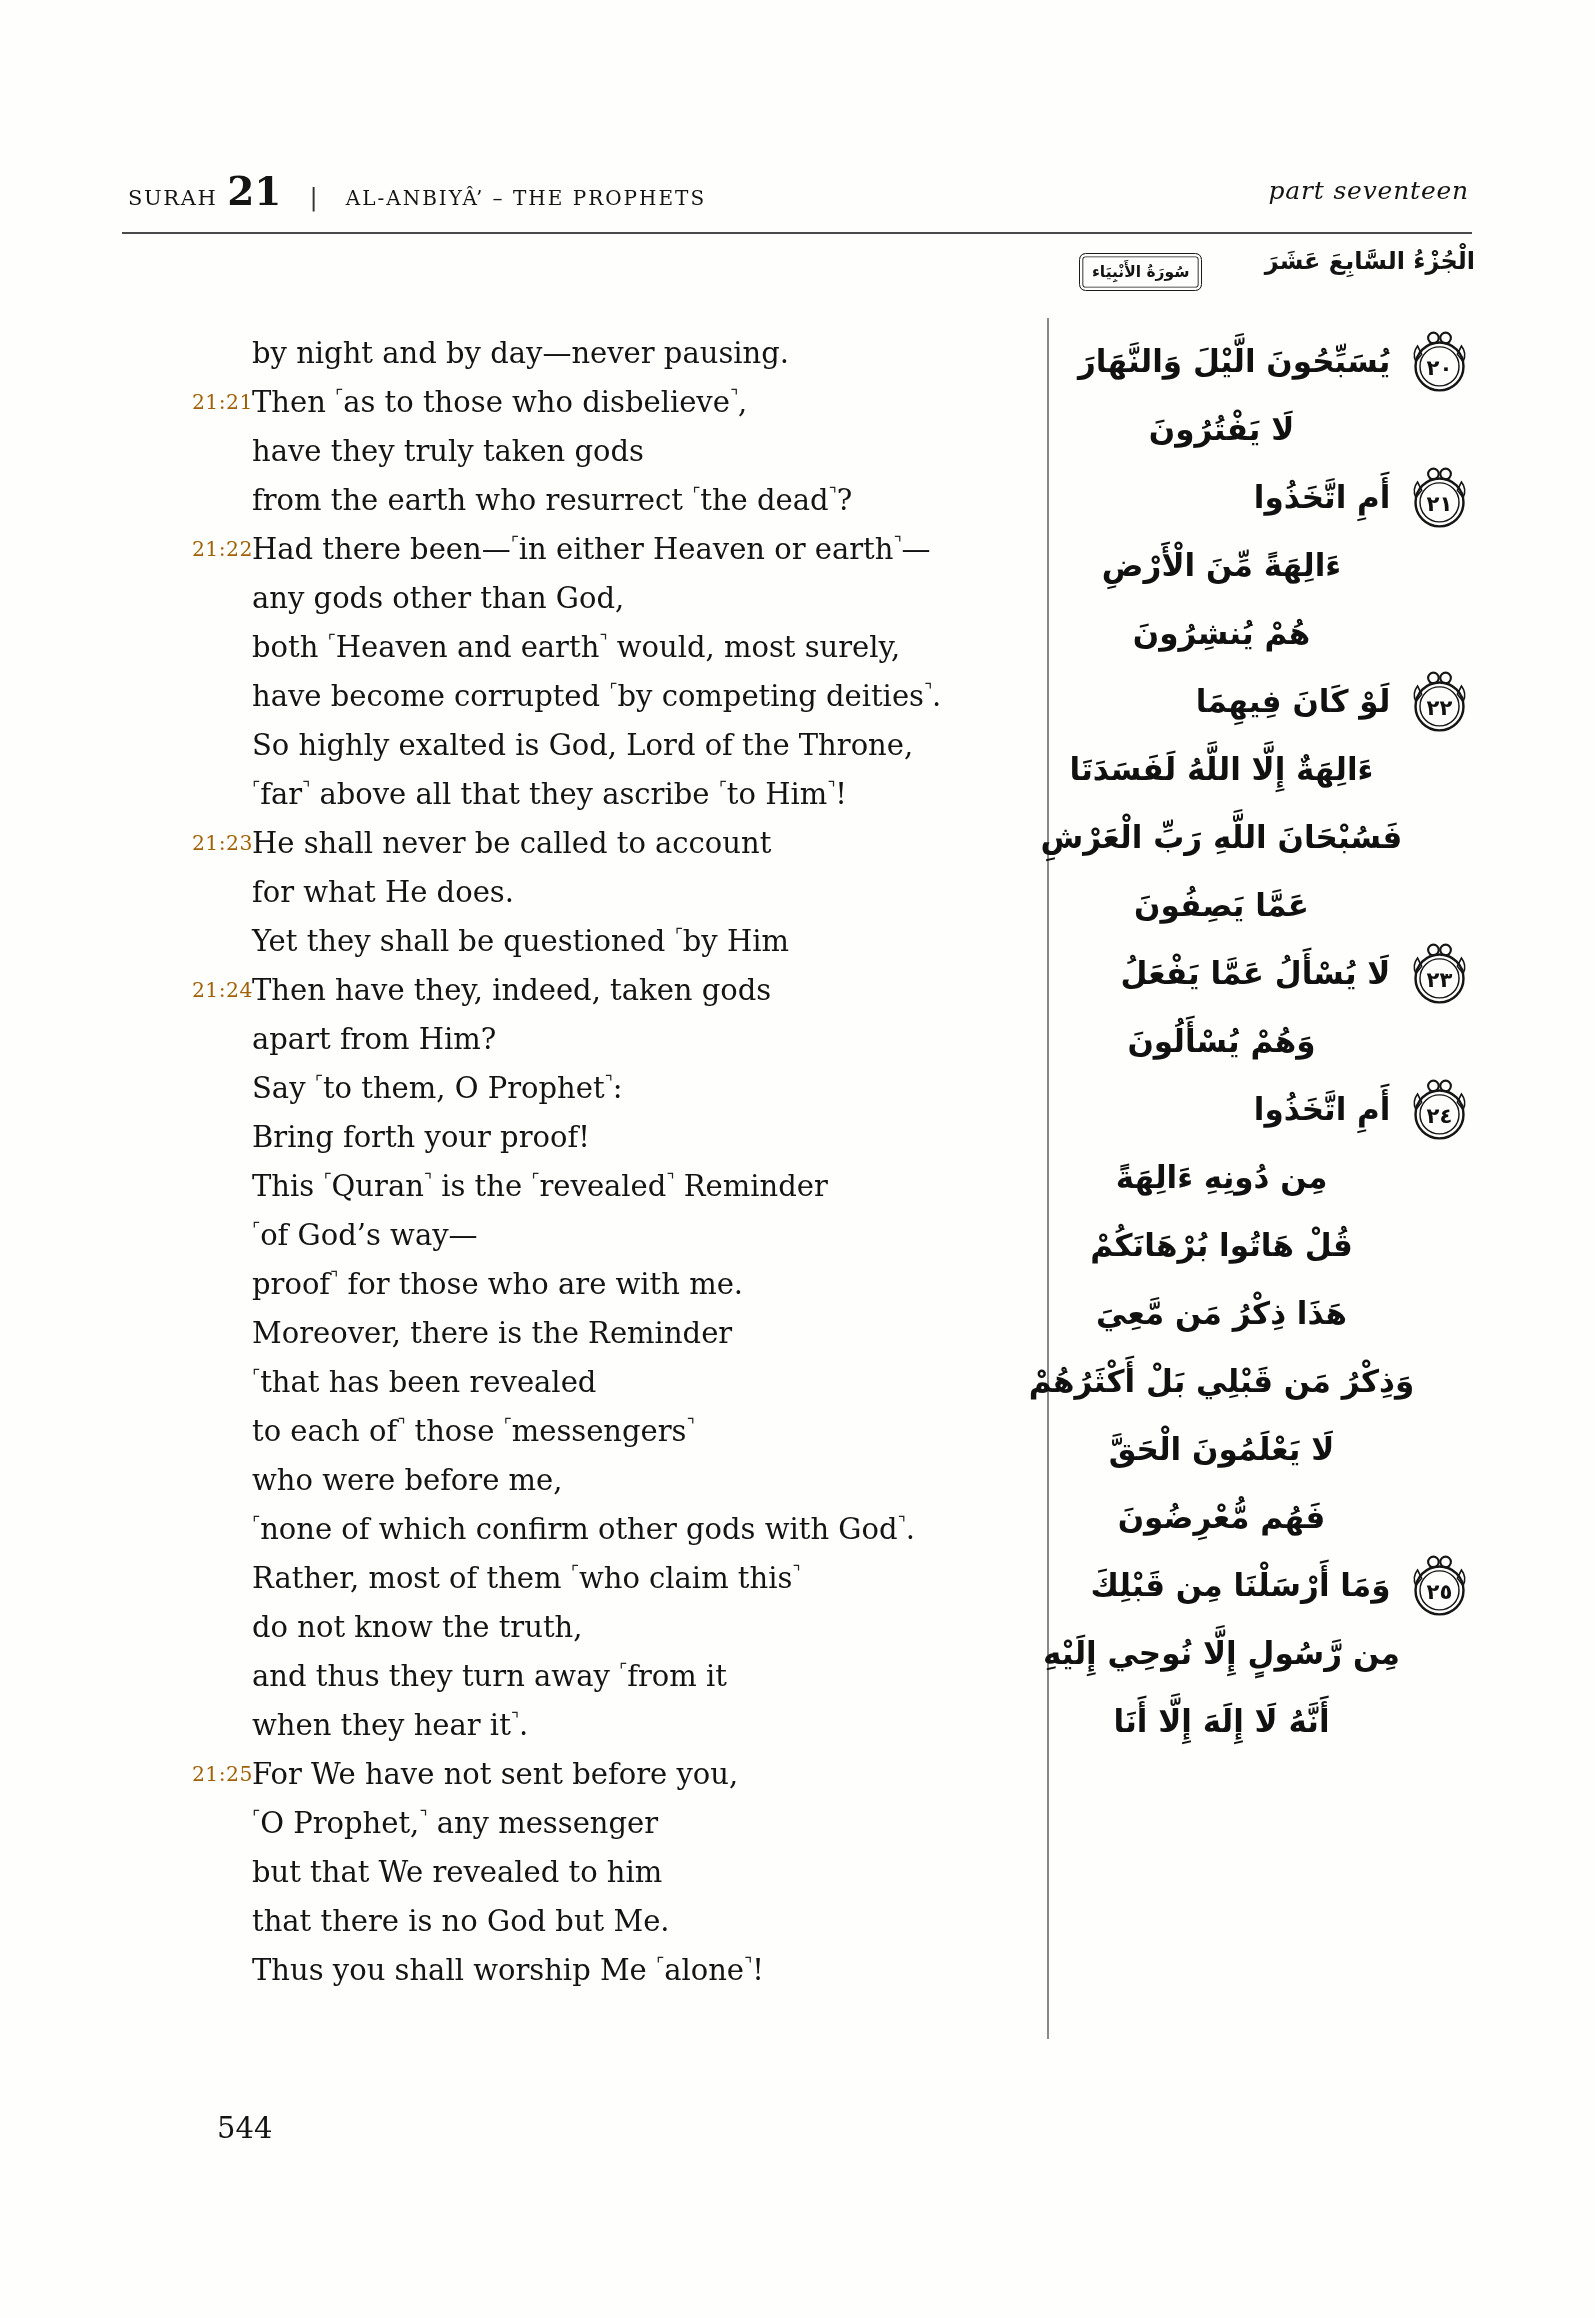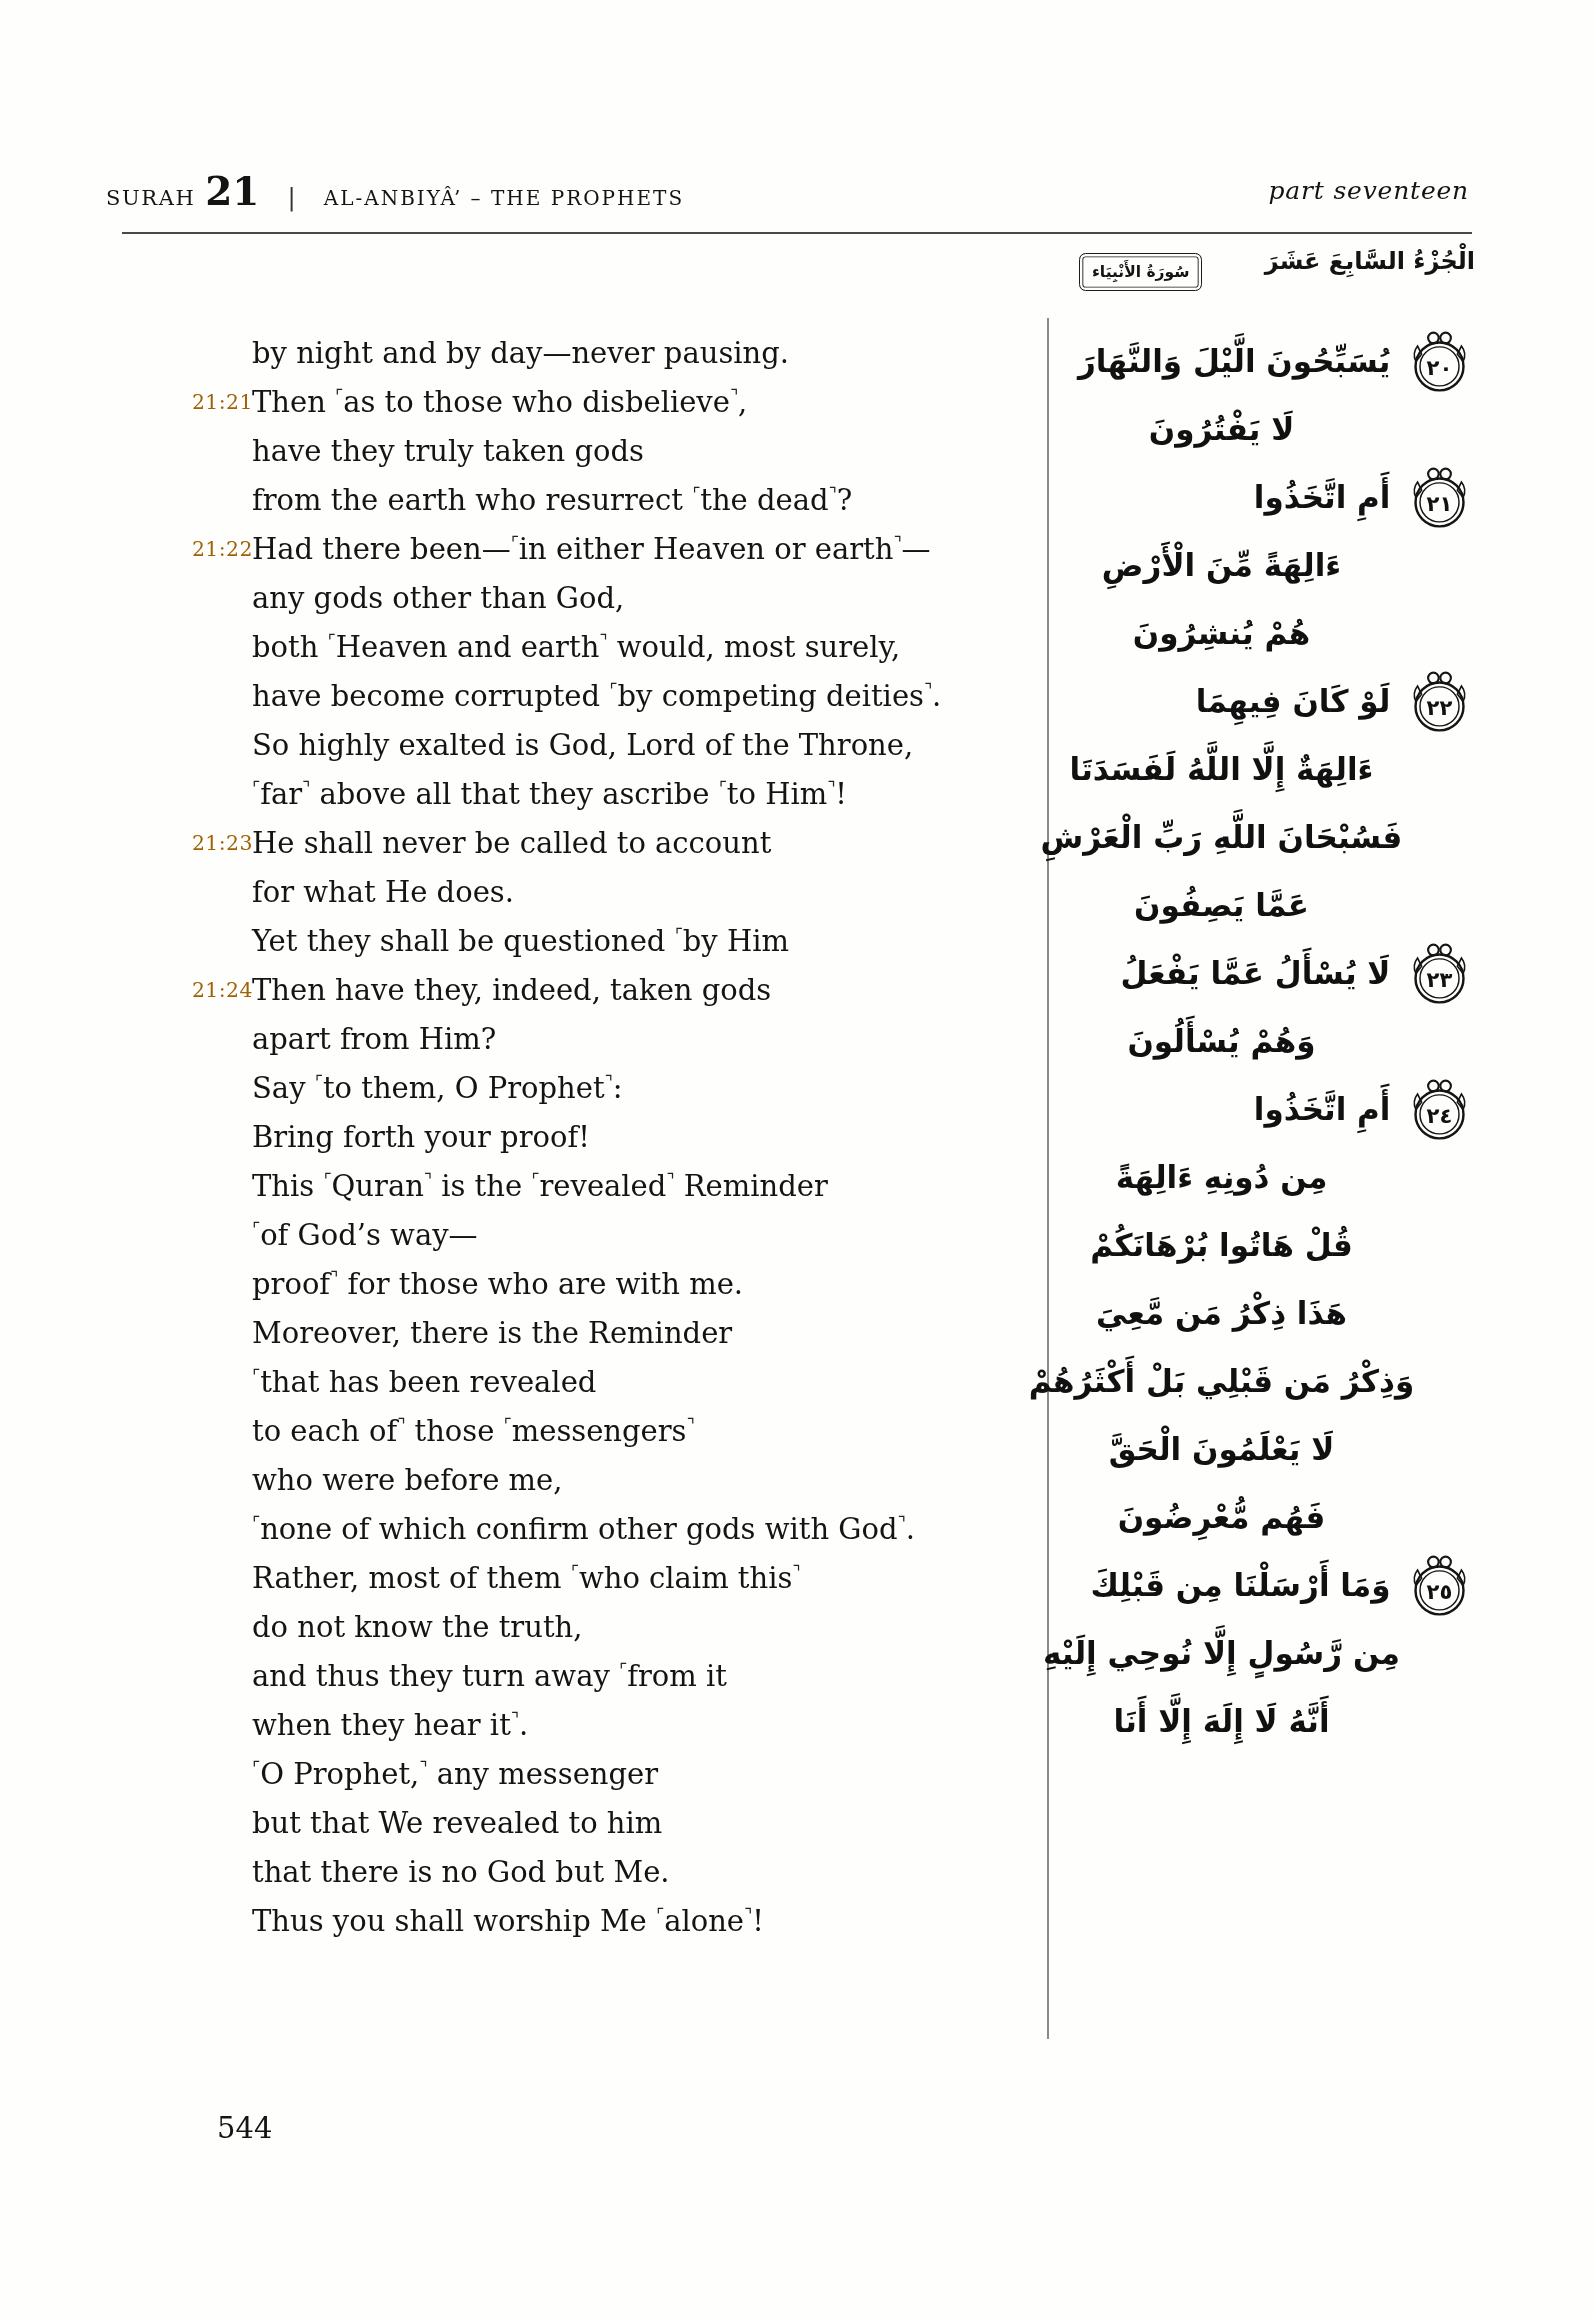--- a/index.html
+++ b/index.html
@@ -14,7 +14,7 @@
   }
   
   .header-left{
-    position:absolute;left:106px;top:168px;
+    position:absolute;left:128px;top:168px;
     display:flex;align-items:baseline;
     white-space:nowrap;
   }

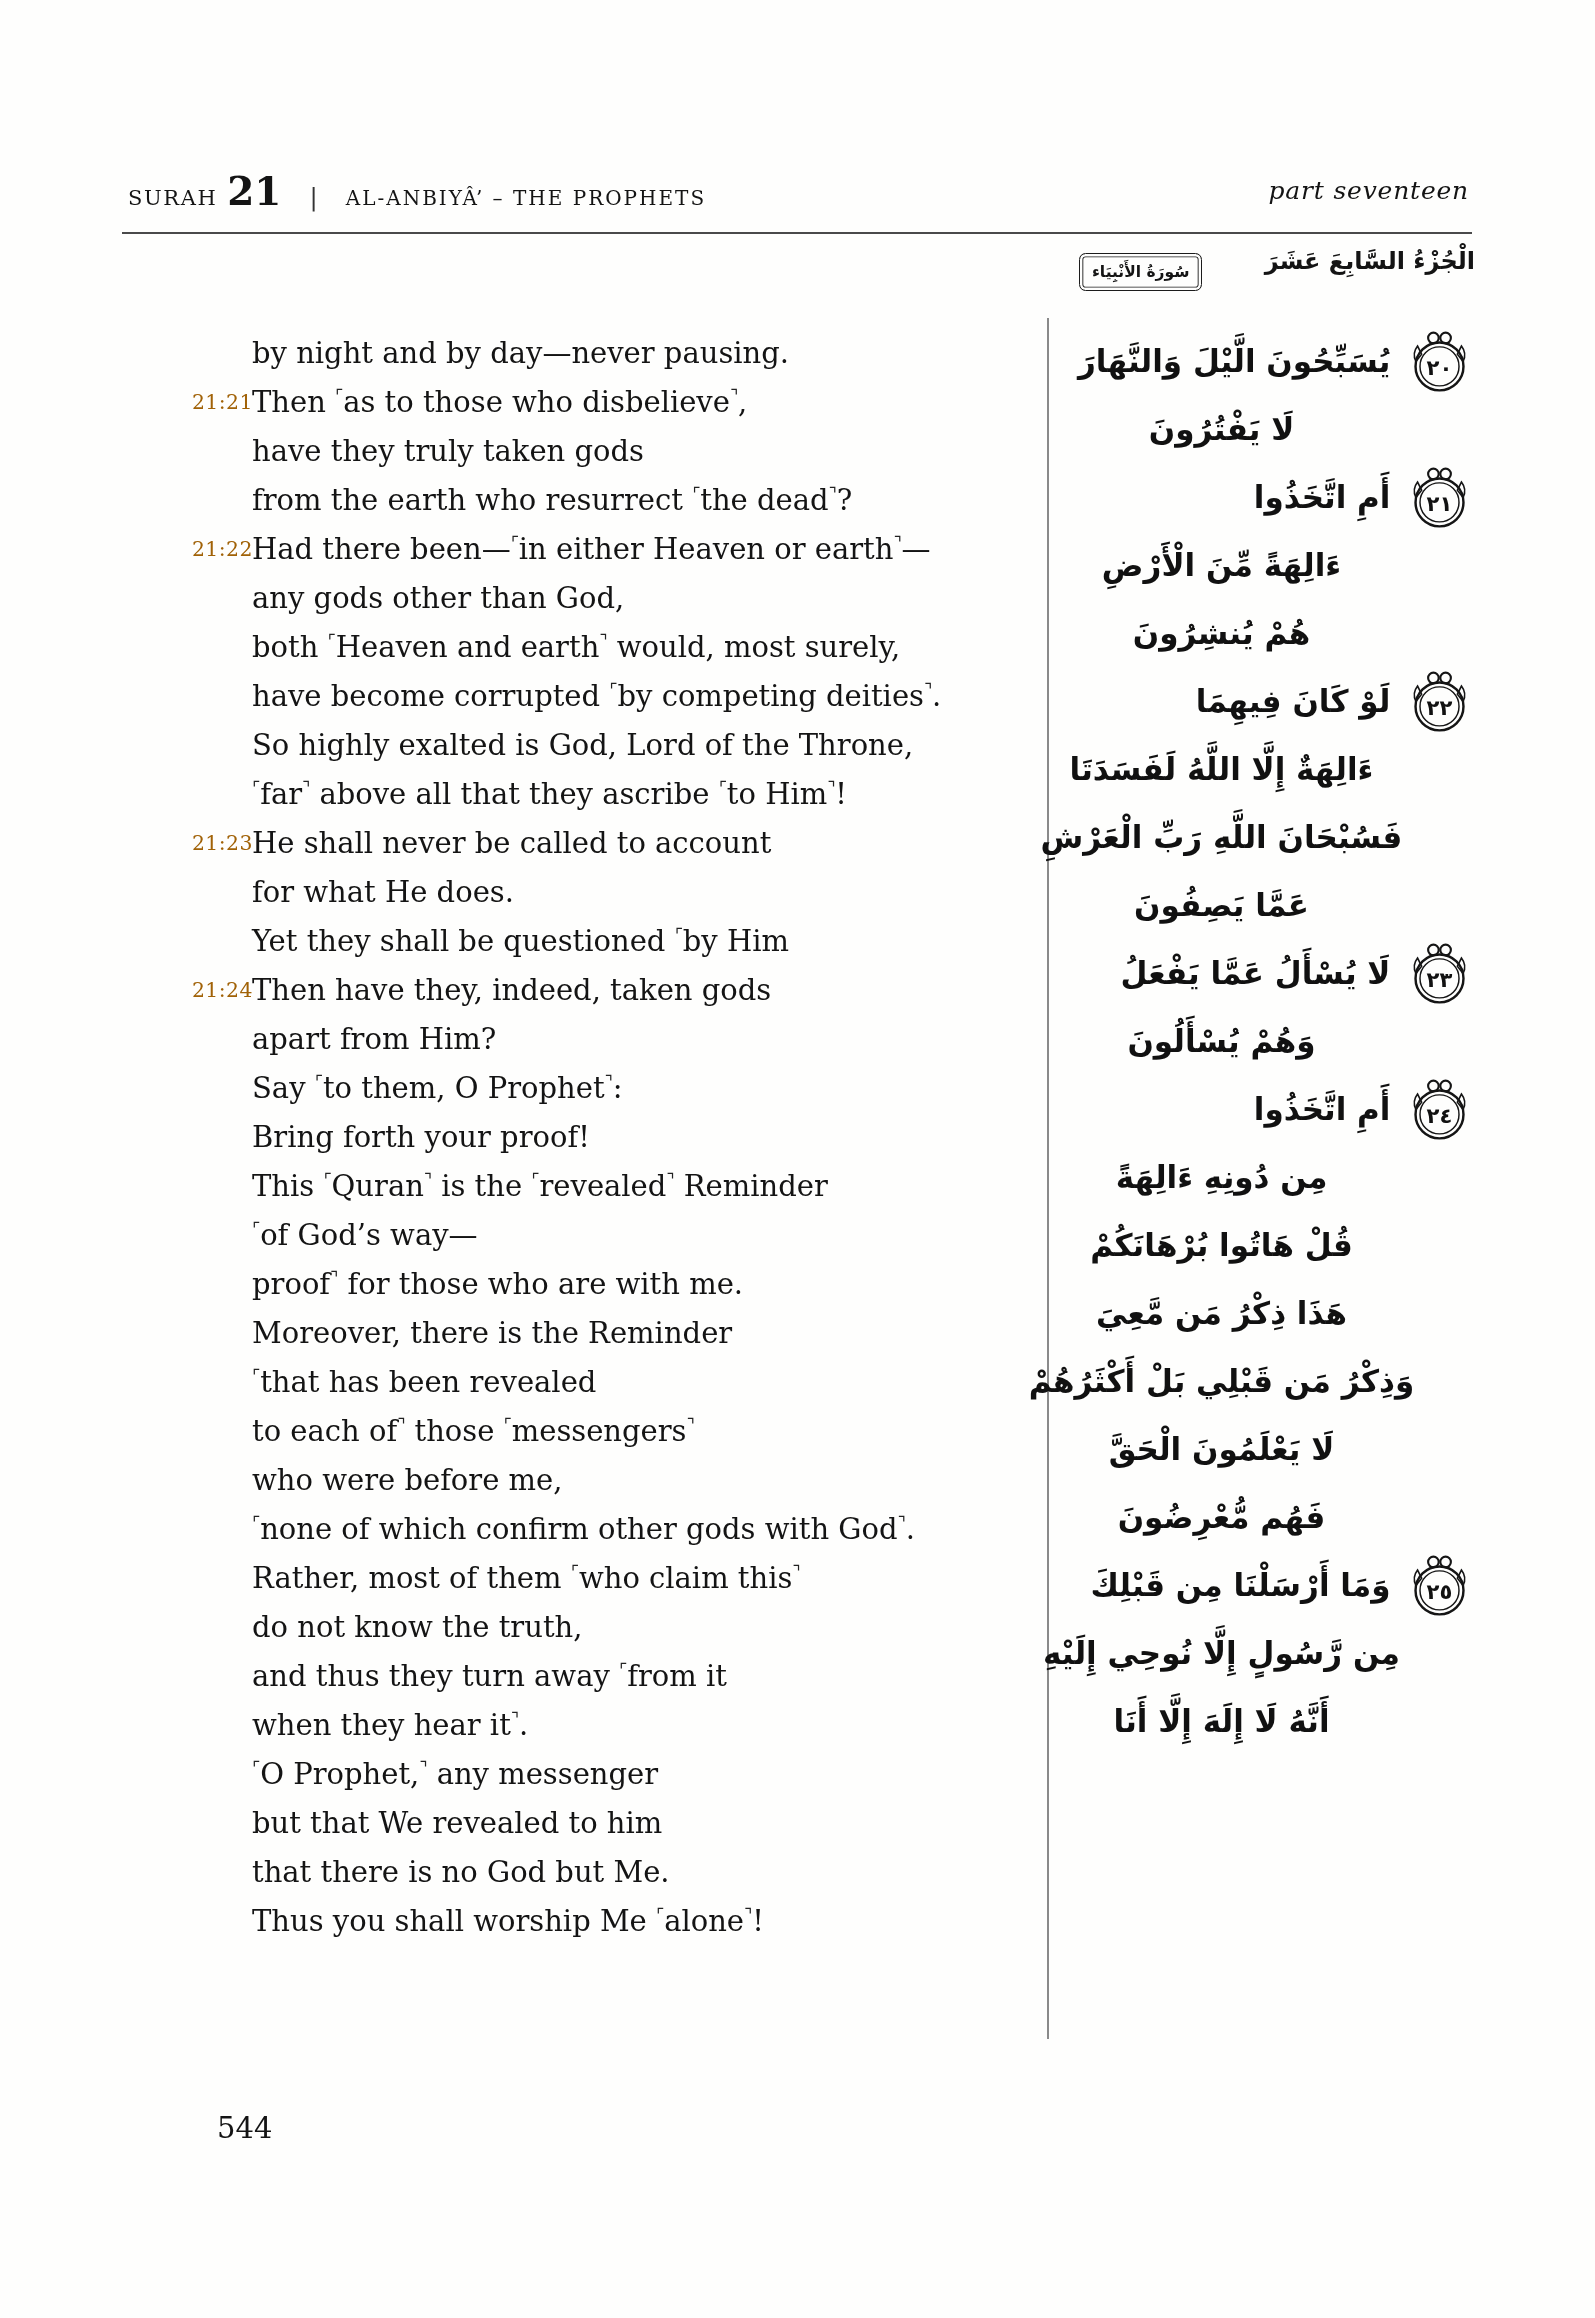--- a/index.html
+++ b/index.html
@@ -245,6 +245,10 @@
     <span class="en-text">when they hear it<span class="hb">⌝</span>.</span>
   </div>
 
+  <div class="en-row">
+    <span class="en-num">21:25</span>
+    <span class="en-text">For We have not sent before you,</span>
+  </div>
 
   <div class="en-row">
     <span class="en-num"></span>

